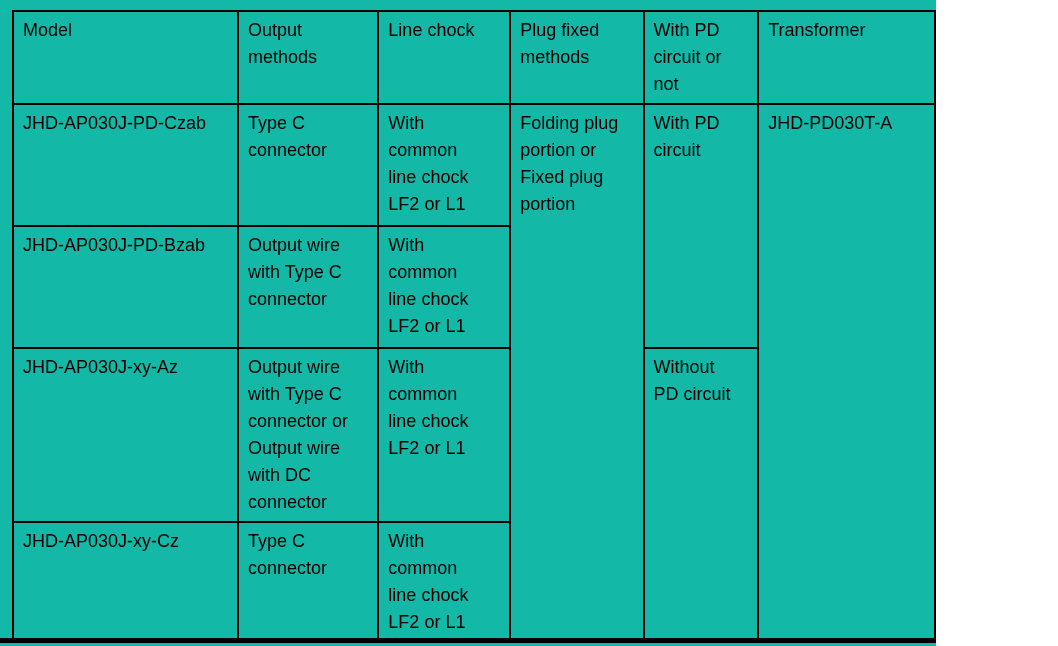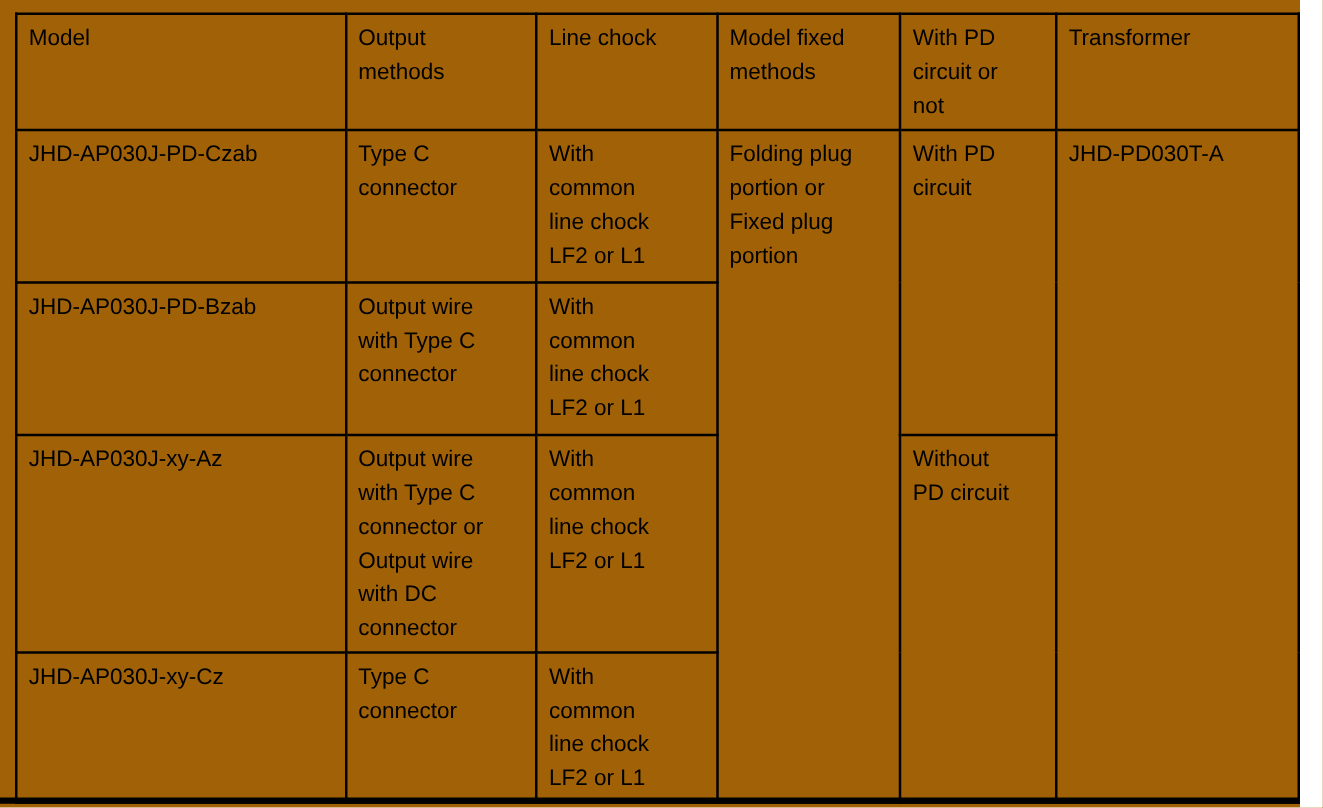--- a/index.html
+++ b/index.html
@@ -12,9 +12,9 @@
   }
   .page {
     position: relative;
-    width: 1040px;
+    width: 936px;
     height: 646px;
-    background: #a16207;
+    background: #14b8a6;
     overflow: hidden;
   }
   table.spec-table {

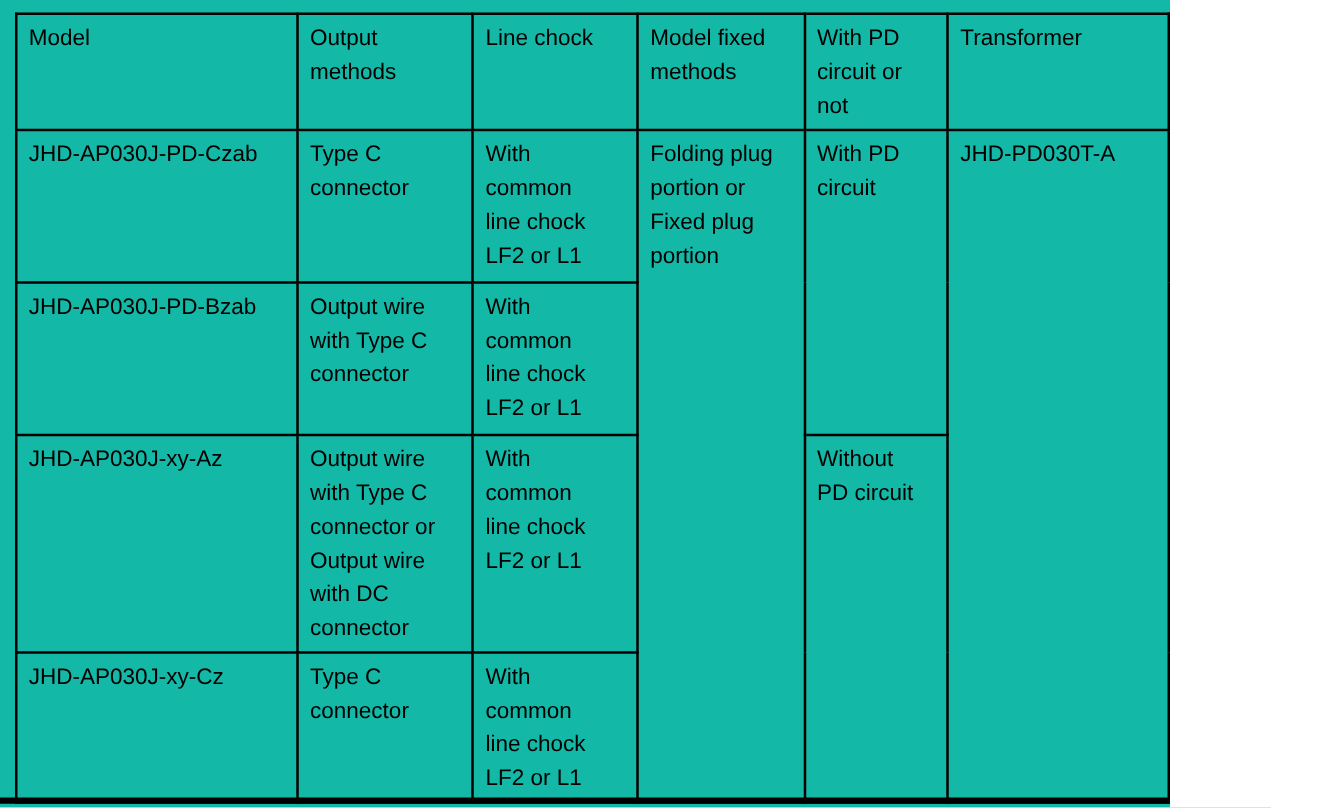--- a/index.html
+++ b/index.html
@@ -63,7 +63,7 @@
         <th>Output
 methods</th>
         <th>Line chock</th>
-        <th>Model fixed
+        <th>Plug fixed
 methods</th>
         <th>With PD
 circuit or

